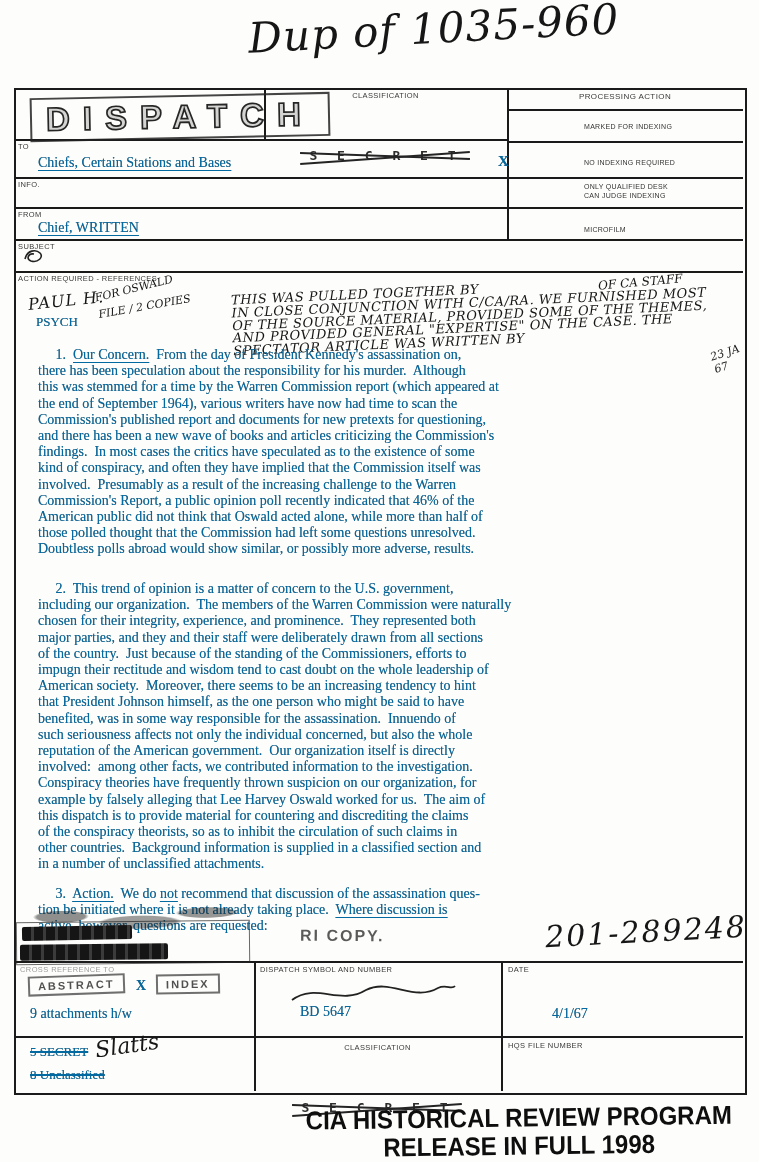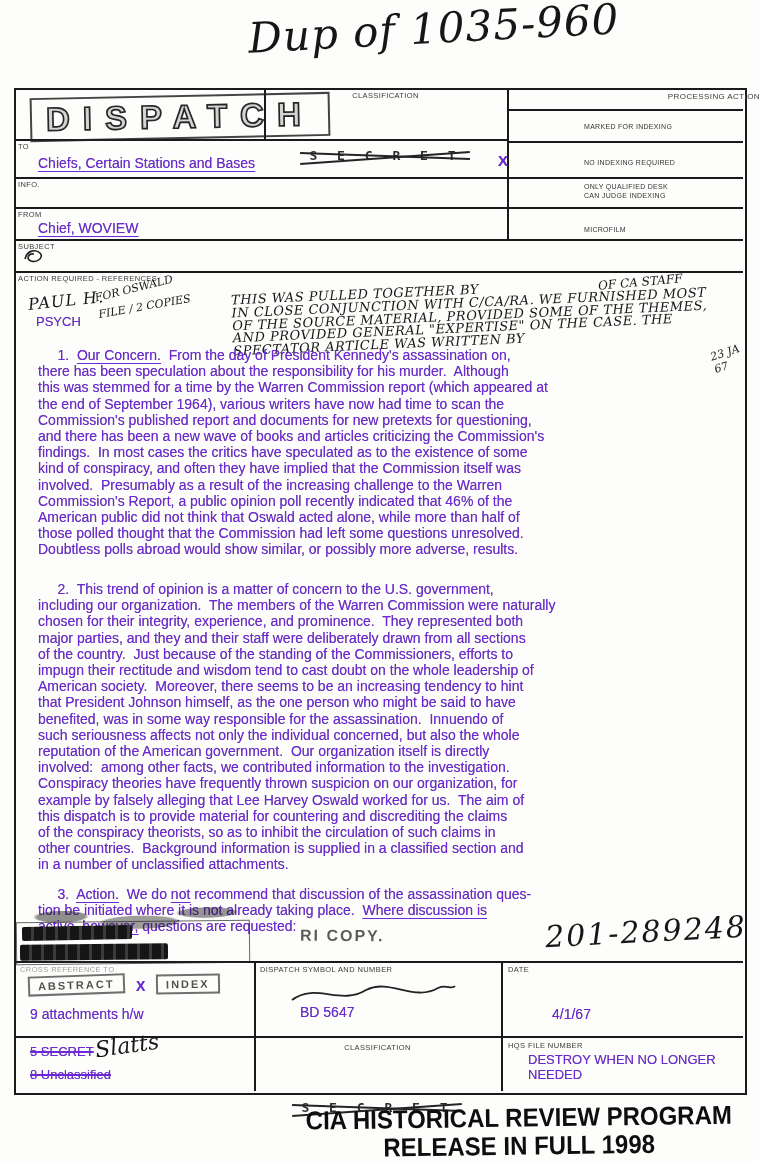--- a/index.html
+++ b/index.html
@@ -71,7 +71,7 @@
     <span class="xout secret">S E C R E T</span>
   </div>
 
-  <div class="abs lbl" style="left:507px;top:92px;width:236px;text-align:right;font-size:8px;margin-left:17px;">PROCESSING ACTION</div>
+  <div class="abs lbl" style="left:507px;top:92px;width:236px;text-align:center;font-size:8px;">PROCESSING ACTION</div>
   <div class="abs proc-row" style="left:584px;top:122px;">MARKED FOR INDEXING</div>
   <div class="abs proc-row" style="left:584px;top:158px;">NO INDEXING REQUIRED</div>
   <div class="abs proc-row pre" style="left:584px;top:182px;">ONLY QUALIFIED DESK

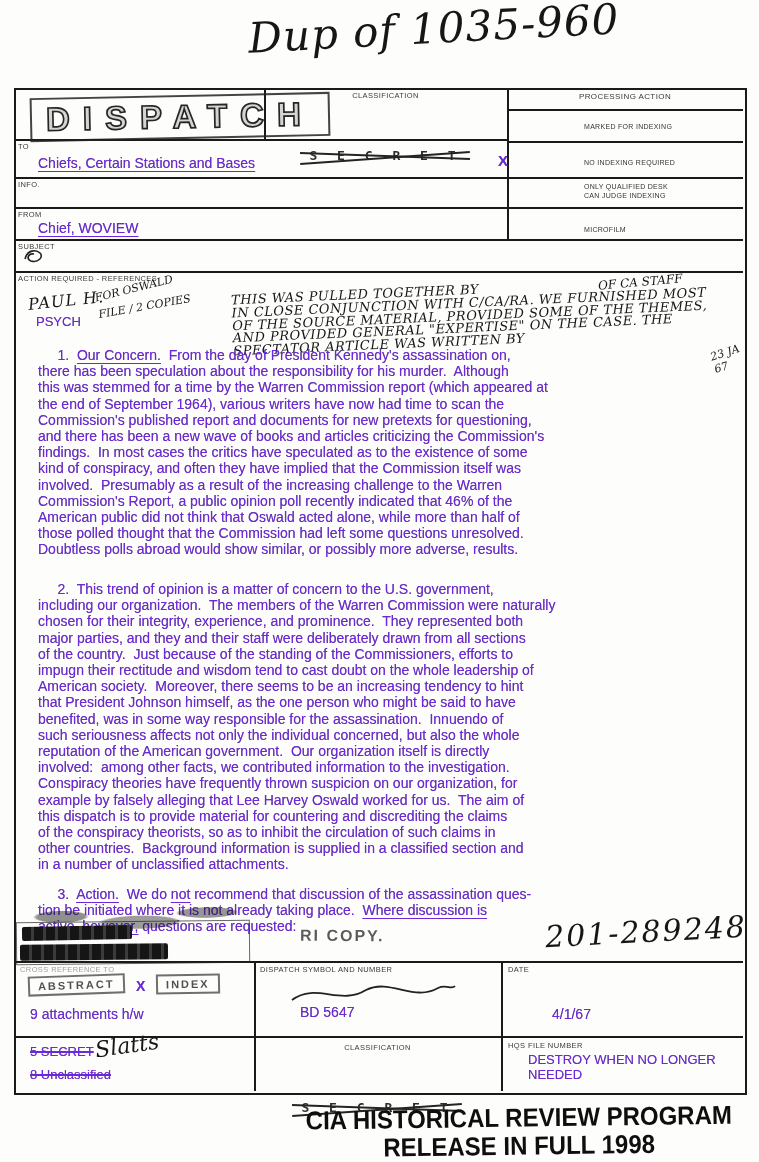--- a/index.html
+++ b/index.html
@@ -6,7 +6,7 @@
   #page{position:relative;width:759px;height:1162px;background:#fdfdfb;overflow:hidden;
         font-family:"DejaVu Sans Mono","Liberation Mono",monospace;}
   .abs{position:absolute;}
-  .typed{font-family:Liberation Sans, sans-serif;color:#6d28d9;
+  .typed{font-family:Liberation Serif, serif;color:#0369a1;
          font-size:14px;line-height:16.2px;text-shadow:0 0 .5px rgba(40,40,40,.55);}
   .small-typed{font-size:13px;line-height:15px;}
   .runs{white-space:pre-wrap;}

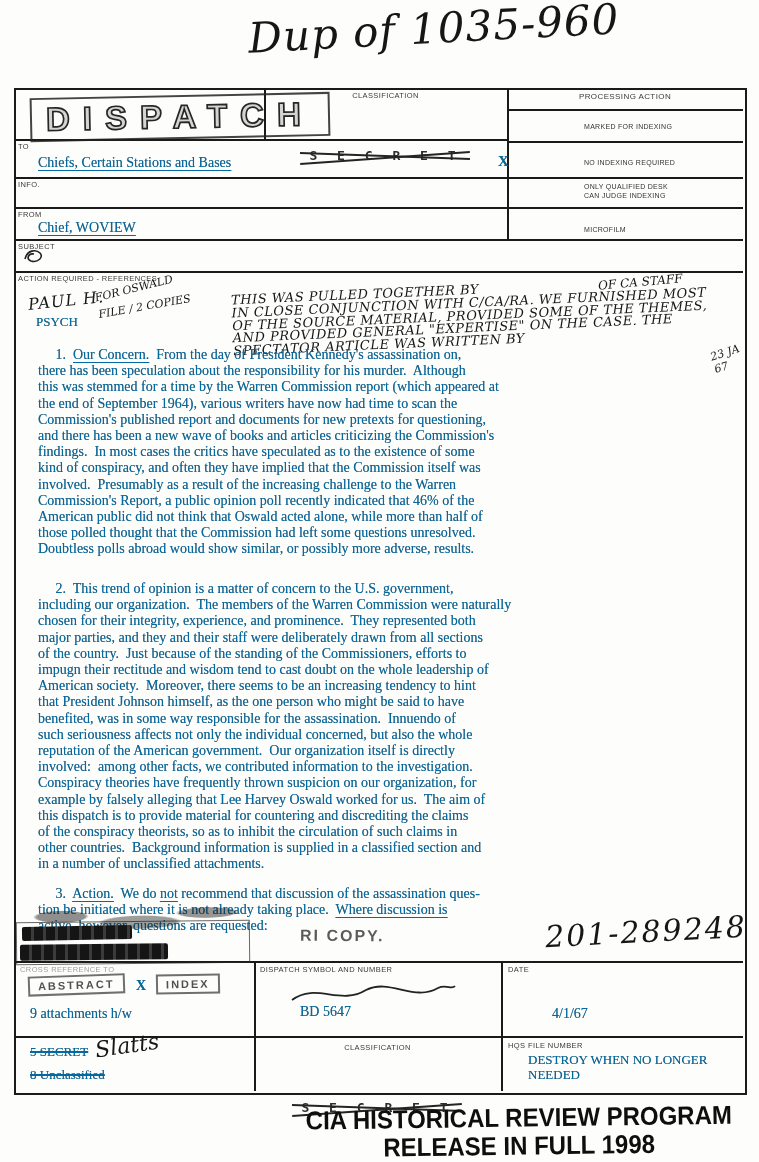--- a/index.html
+++ b/index.html
@@ -86,7 +86,7 @@
   <div class="abs lbl" style="left:18px;top:180px;">INFO.</div>
   <div class="abs lbl" style="left:18px;top:210px;">FROM</div>
   <div class="abs typed" style="left:38px;top:220px;">
-    <span class="u">Chief, WOVIEW</span>
+    <span class="u">Chief, WRITTEN</span>
   </div>
   <div class="abs lbl" style="left:18px;top:242px;">SUBJECT</div>
   <svg class="abs" style="left:22px;top:247px;" width="26" height="18" viewBox="0 0 26 18">

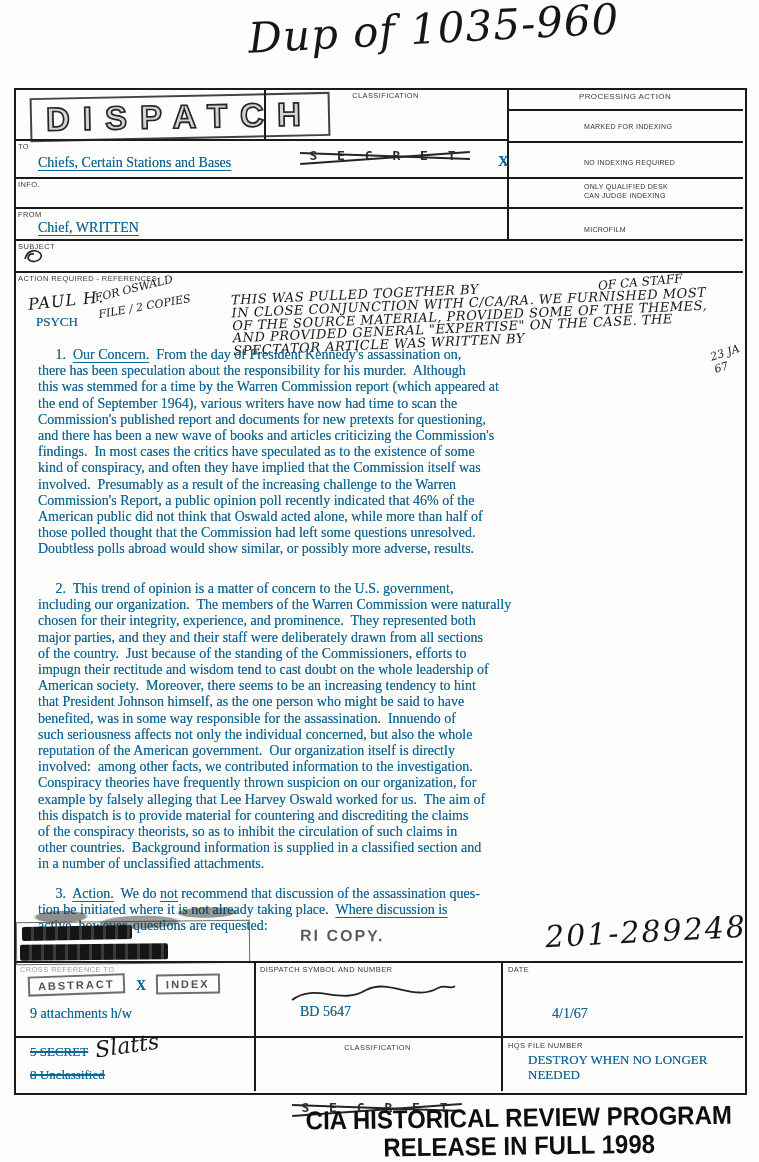--- a/index.html
+++ b/index.html
@@ -179,8 +179,6 @@
   </div>
 
   <div class="abs lbl" style="left:508px;top:1041px;">HQS FILE NUMBER</div>
-  <div class="abs typed small-typed pre" style="left:528px;top:1052px;">DESTROY WHEN NO LONGER
-NEEDED</div>
 
   <div class="abs release" style="left:288px;top:1106px;width:462px;">
     <div>CIA HISTORICAL REVIEW PROGRAM</div>

